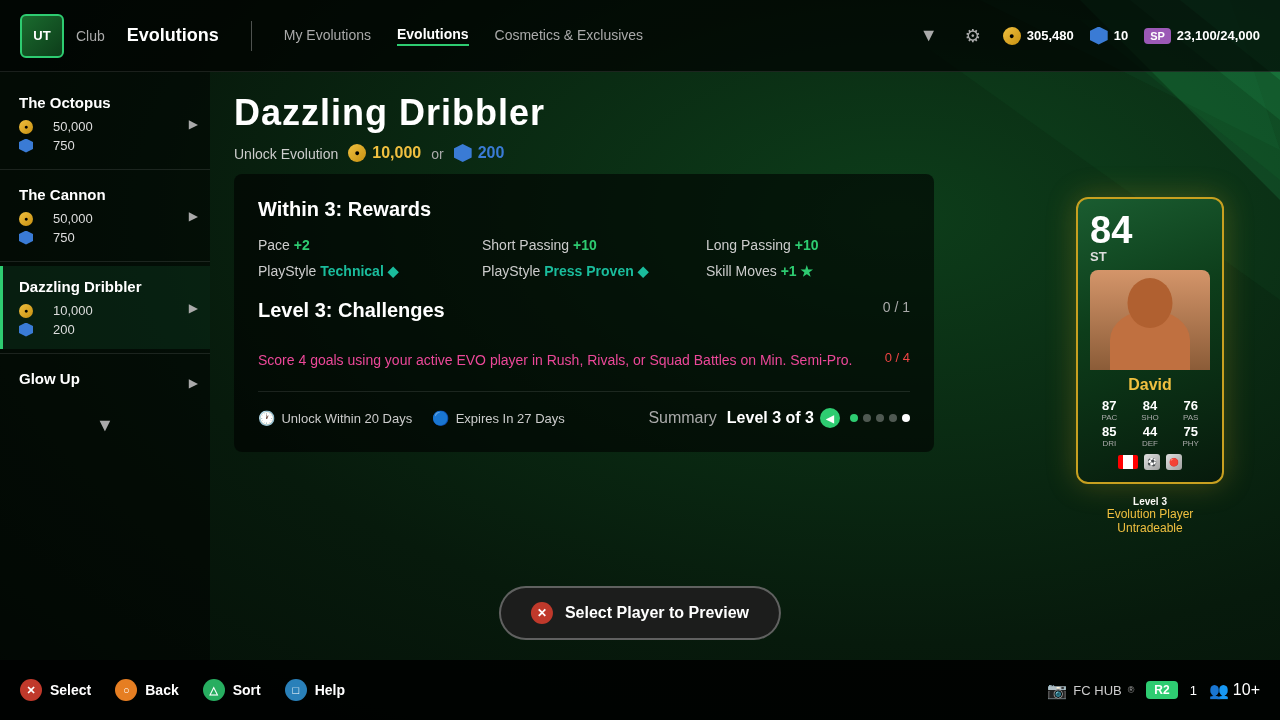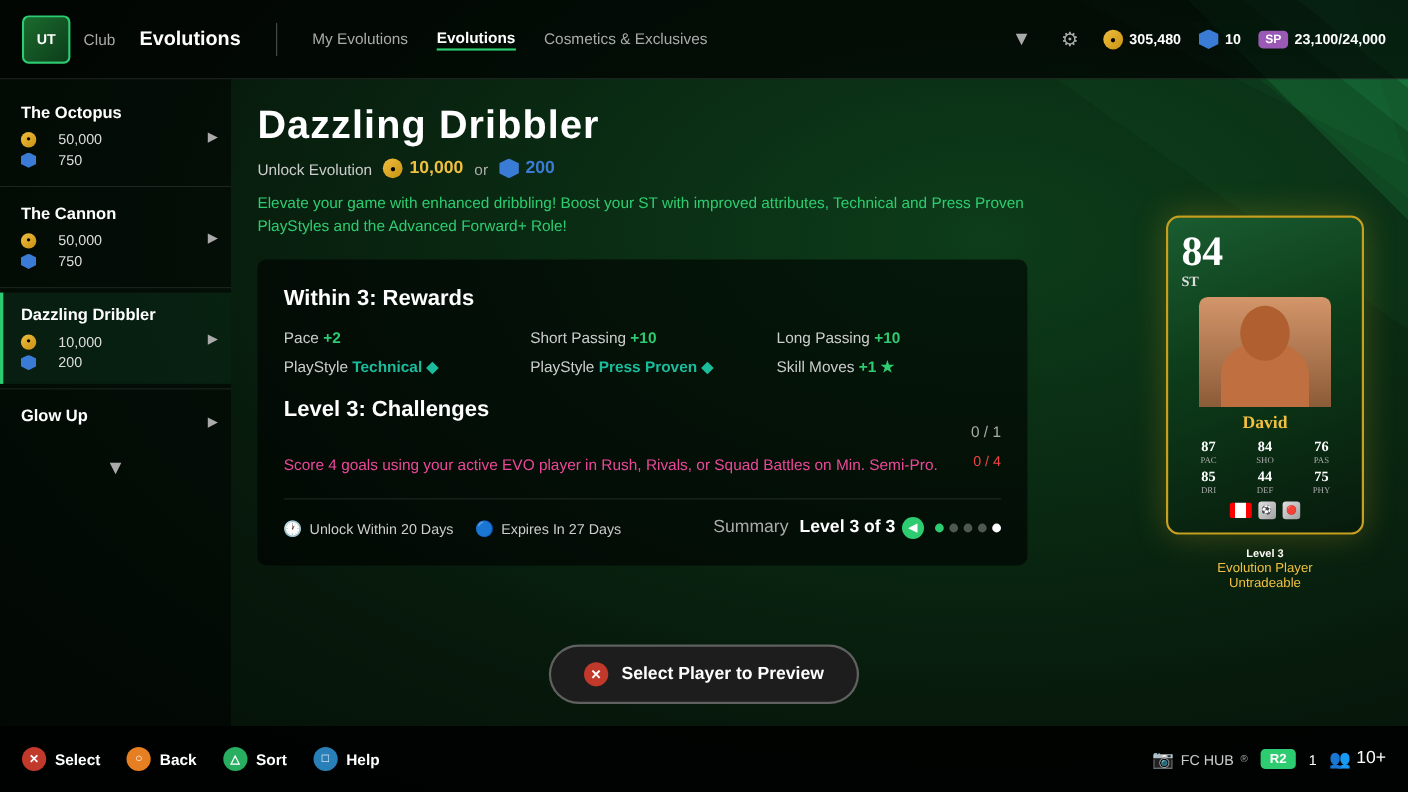--- a/index.html
+++ b/index.html
@@ -616,7 +616,6 @@
     </div>
   </div>
 
-  <p class="description">Elevate your game with enhanced dribbling! Boost your ST with improved attributes, Technical and Press Proven PlayStyles and the Advanced Forward+ Role!</p>
 
   <div class="rewards-panel">
     <div class="panel-section-title">Within 3: Rewards</div>

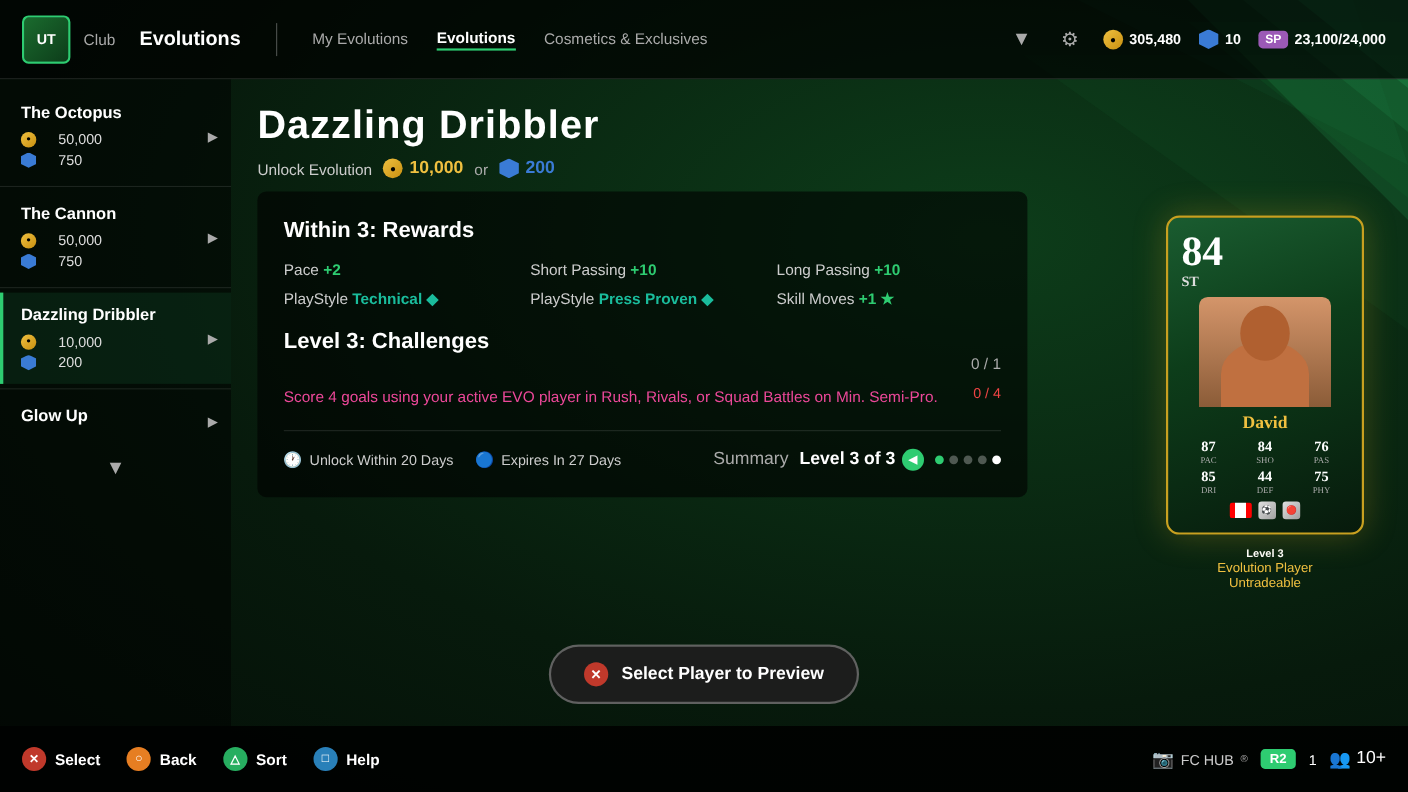--- a/index.html
+++ b/index.html
@@ -305,14 +305,13 @@
       padding: 20px;
     }
     .player-card {
-      width: 180px;
+      width: 148px;
       background: linear-gradient(160deg, #1a5c30 0%, #0d3d1a 40%, #071a0c 100%);
       border: 2px solid #c8a020;
       border-radius: 12px;
       padding: 12px;
       position: relative;
       box-shadow: 0 0 30px rgba(200,160,32,0.3);
-      font-family: Liberation Serif, serif;
     }
     .card-rating {
       font-size: 38px;

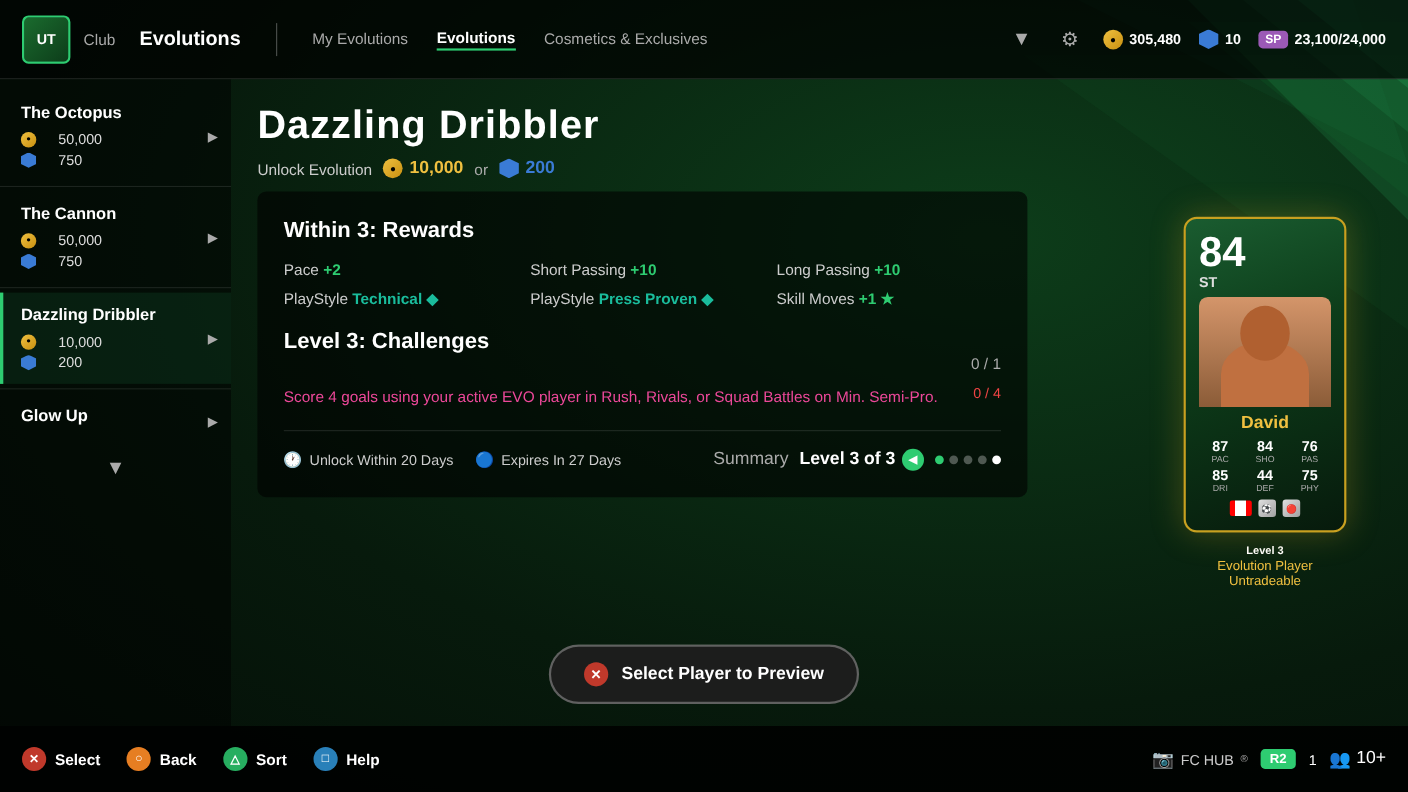--- a/index.html
+++ b/index.html
@@ -246,7 +246,7 @@
       margin-top: 8px;
     }
     .challenges-header {
-      display: flex; align-items: flex-end; justify-content: space-between;
+      display: flex; align-items: flex-start; justify-content: space-between;
       margin-bottom: 12px;
     }
     .challenge-progress {

